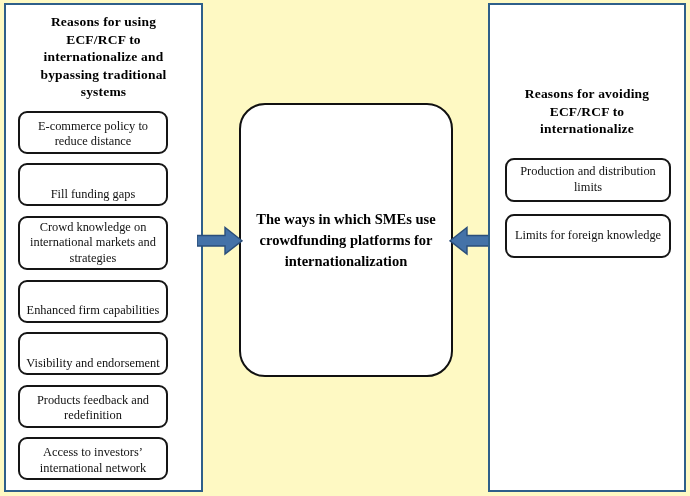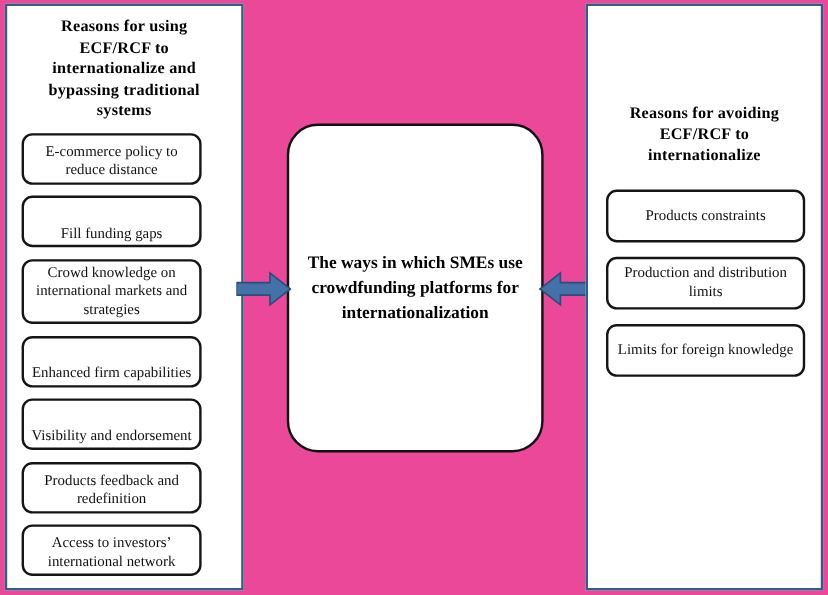--- a/index.html
+++ b/index.html
@@ -15,7 +15,7 @@
     position: relative;
     width: 690px;
     height: 496px;
-    background: #ec4899;
+    background: #fef9c3;
     overflow: hidden;
   }
 

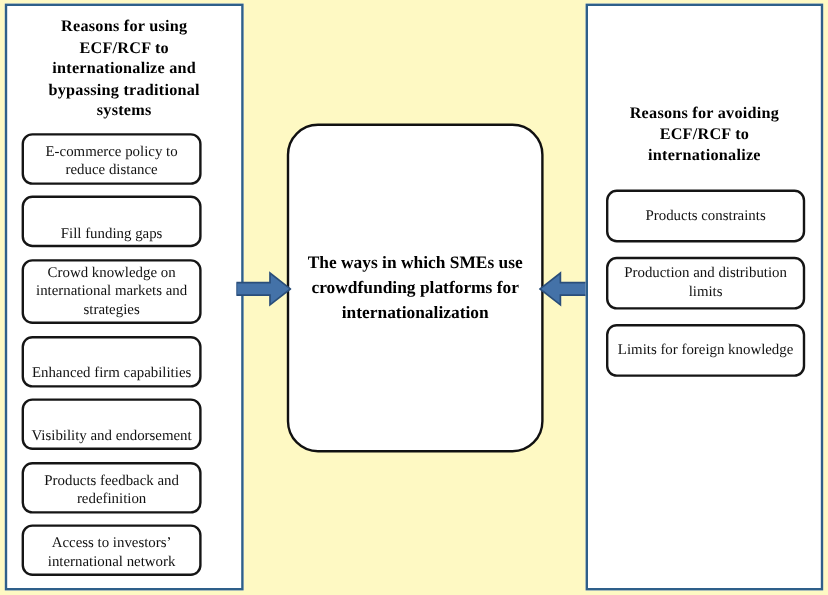--- a/index.html
+++ b/index.html
@@ -193,9 +193,6 @@
 
     <div class="item-list" id="right-items">
       <div class="item-box">
-        <span>Products constraints</span>
-      </div>
-      <div class="item-box">
         <span>Production and distribution limits</span>
       </div>
       <div class="item-box">

